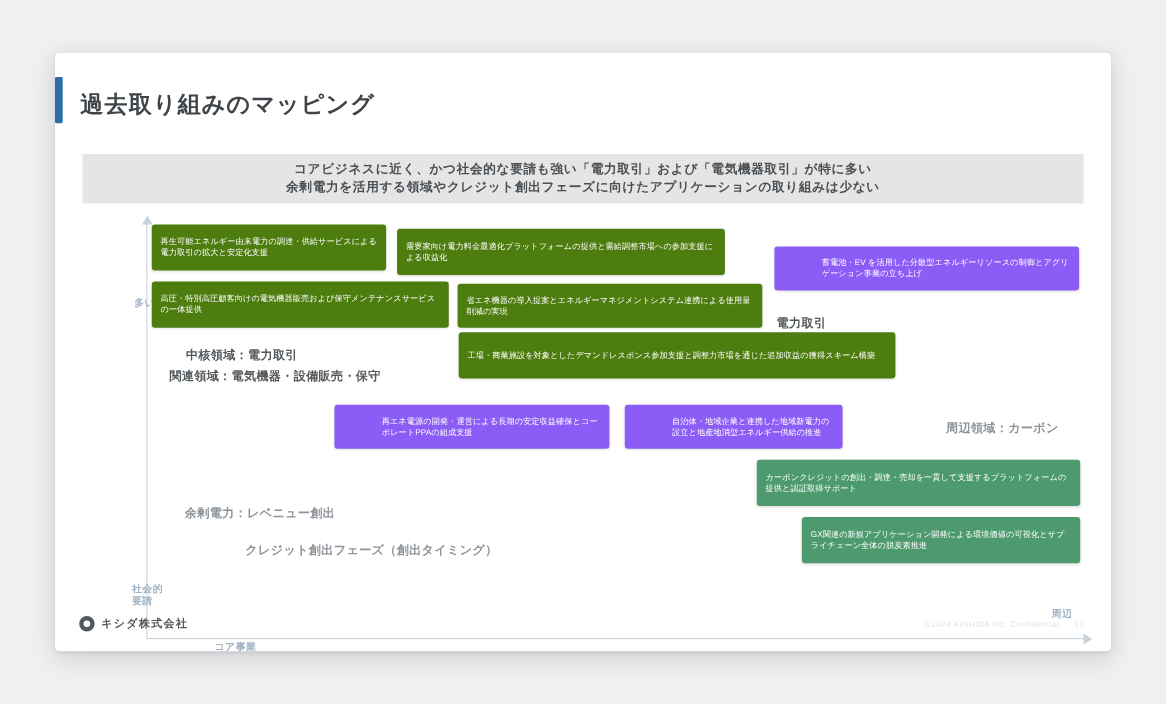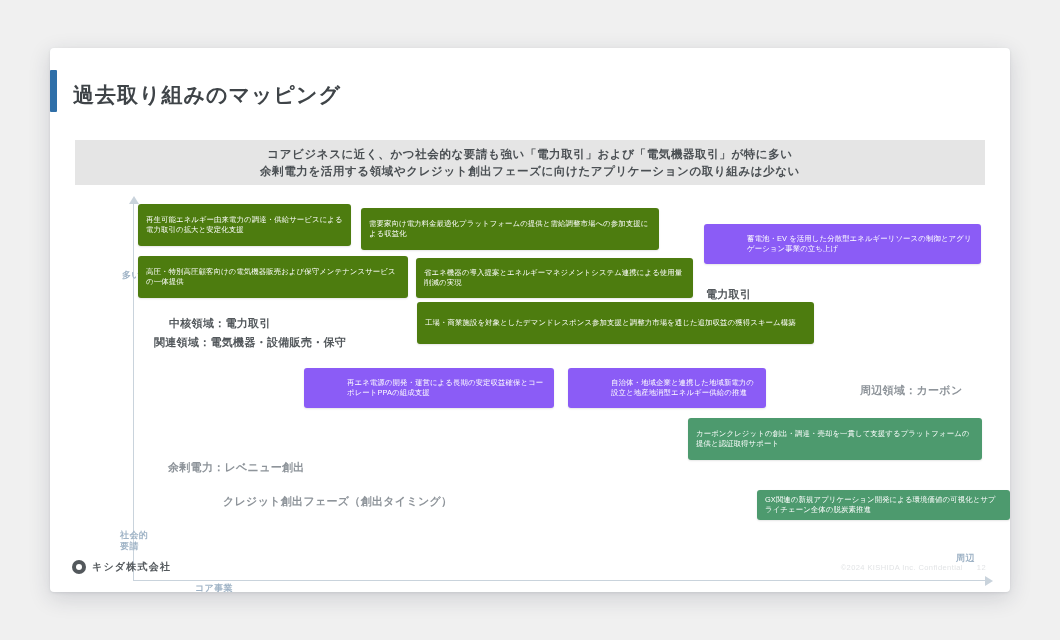--- a/index.html
+++ b/index.html
@@ -248,7 +248,7 @@
   <div class="node green" style="left:638px; top:370px; width:294px; height:42px;">
       <span>カーボンクレジットの創出・調達・売却を一貫して支援するプラットフォームの提供と認証取得サポート</span>
     </div>
-  <div class="node green" style="left:679px; top:442px; width:253px; height:30px;margin-left:28px;">
+  <div class="node green" style="left:679px; top:422px; width:253px; height:42px;">
       <span>GX関連の新規アプリケーション開発による環境価値の可視化とサプライチェーン全体の脱炭素推進</span>
     </div>
 

